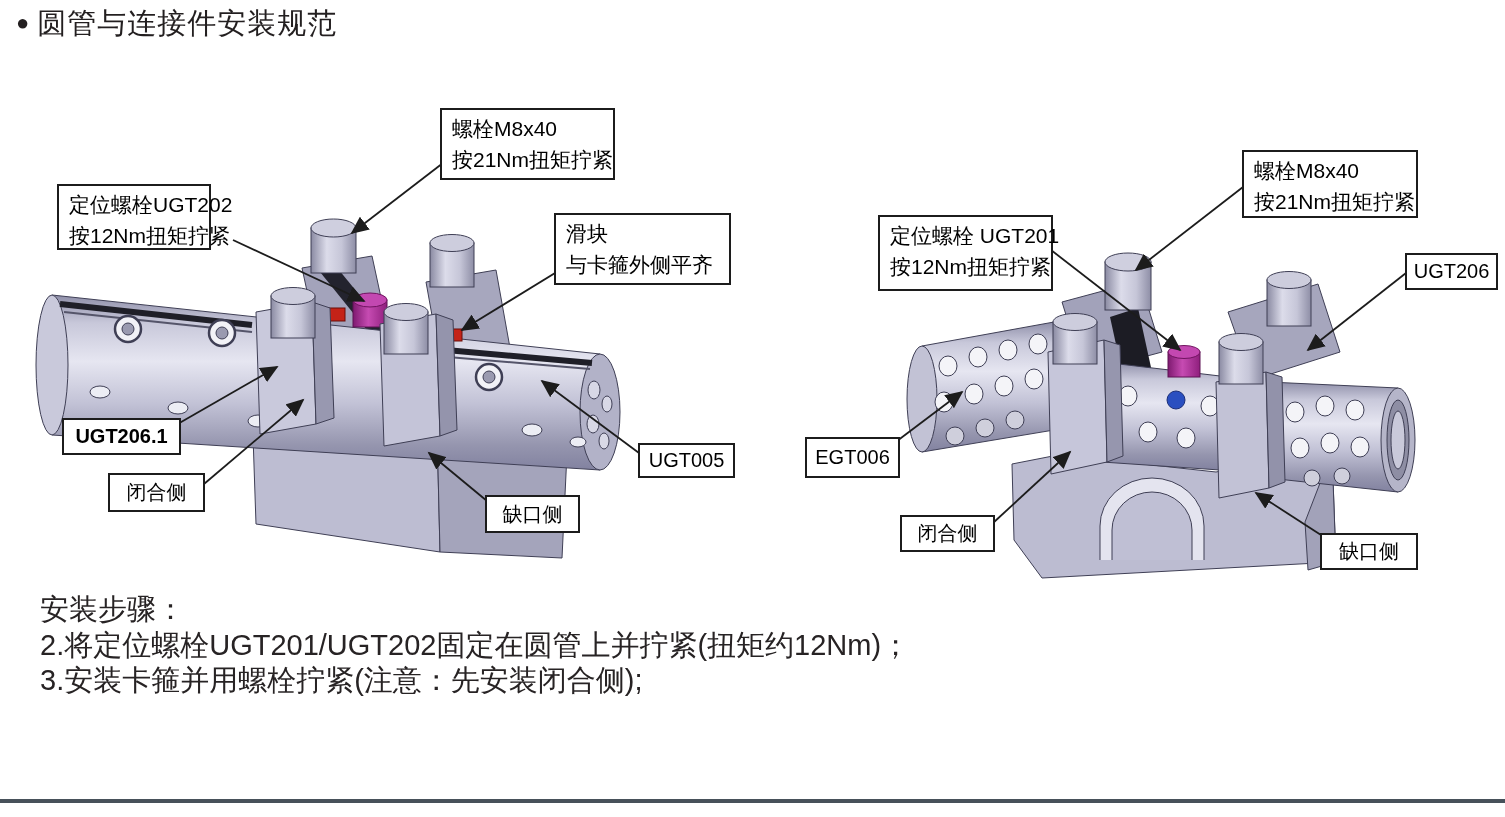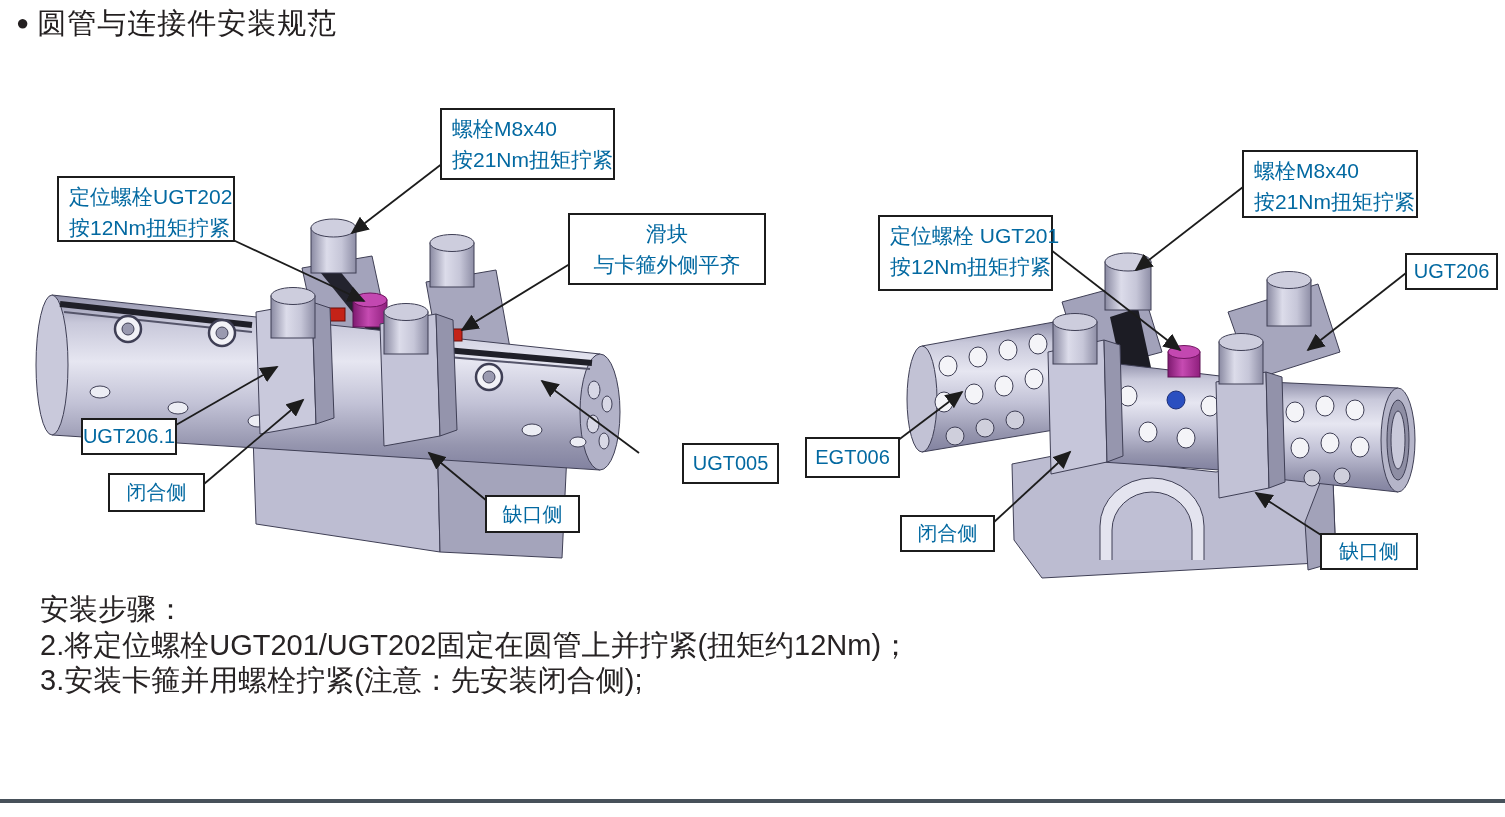--- a/index.html
+++ b/index.html
@@ -9,7 +9,7 @@
   .title-bullet{font-size:22px;margin-right:8px;line-height:34px;}
   .title-text{font-size:29px;font-weight:normal;letter-spacing:1px;line-height:34px;}
   #diagram-svg{position:absolute;left:0;top:0;z-index:1;}
-  .callout{position:absolute;background:#ffffff;border:2px solid #1c1c1c;color:#0369a1;
+  .callout{position:absolute;background:#ffffff;border:2px solid #1c1c1c;color:#000000;
            font-size:21px;line-height:31px;padding:3px 10px 3px 10px;box-sizing:border-box;
            white-space:nowrap;z-index:3;}
   .callout.center{display:flex;align-items:center;justify-content:center;padding:12px;font-size:20px;}

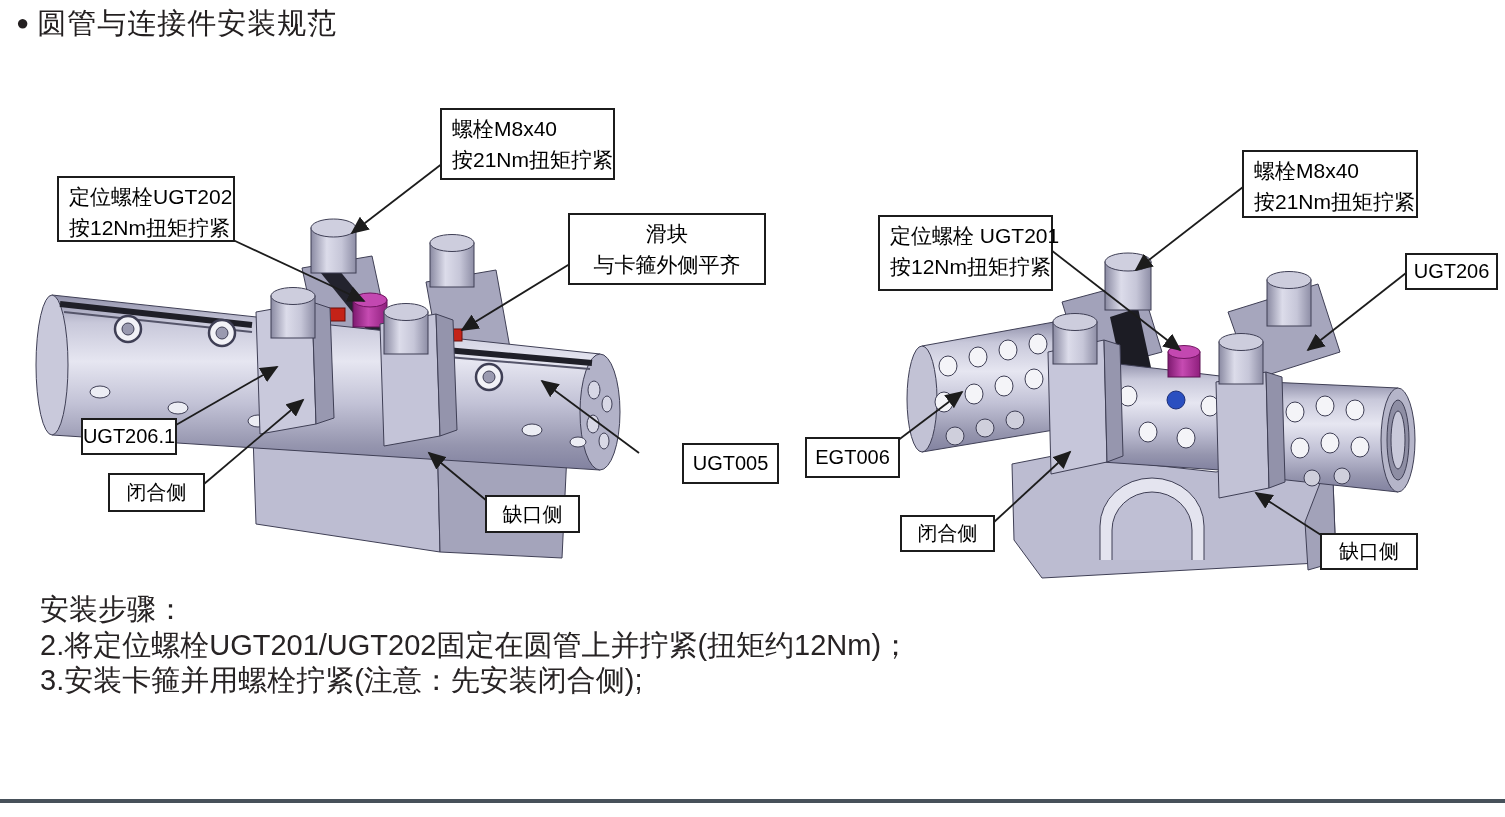--- a/index.html
+++ b/index.html
@@ -204,7 +204,7 @@
   <div>螺栓M8x40</div>
   <div>按21Nm扭矩拧紧</div>
 </div>
-<div class="callout" style="left:57px;top:176px;width:178px;height:66px;">
+<div class="callout" style="left:57px;top:184px;width:154px;height:66px;">
   <div>定位螺栓UGT202</div>
   <div>按12Nm扭矩拧紧</div>
 </div>

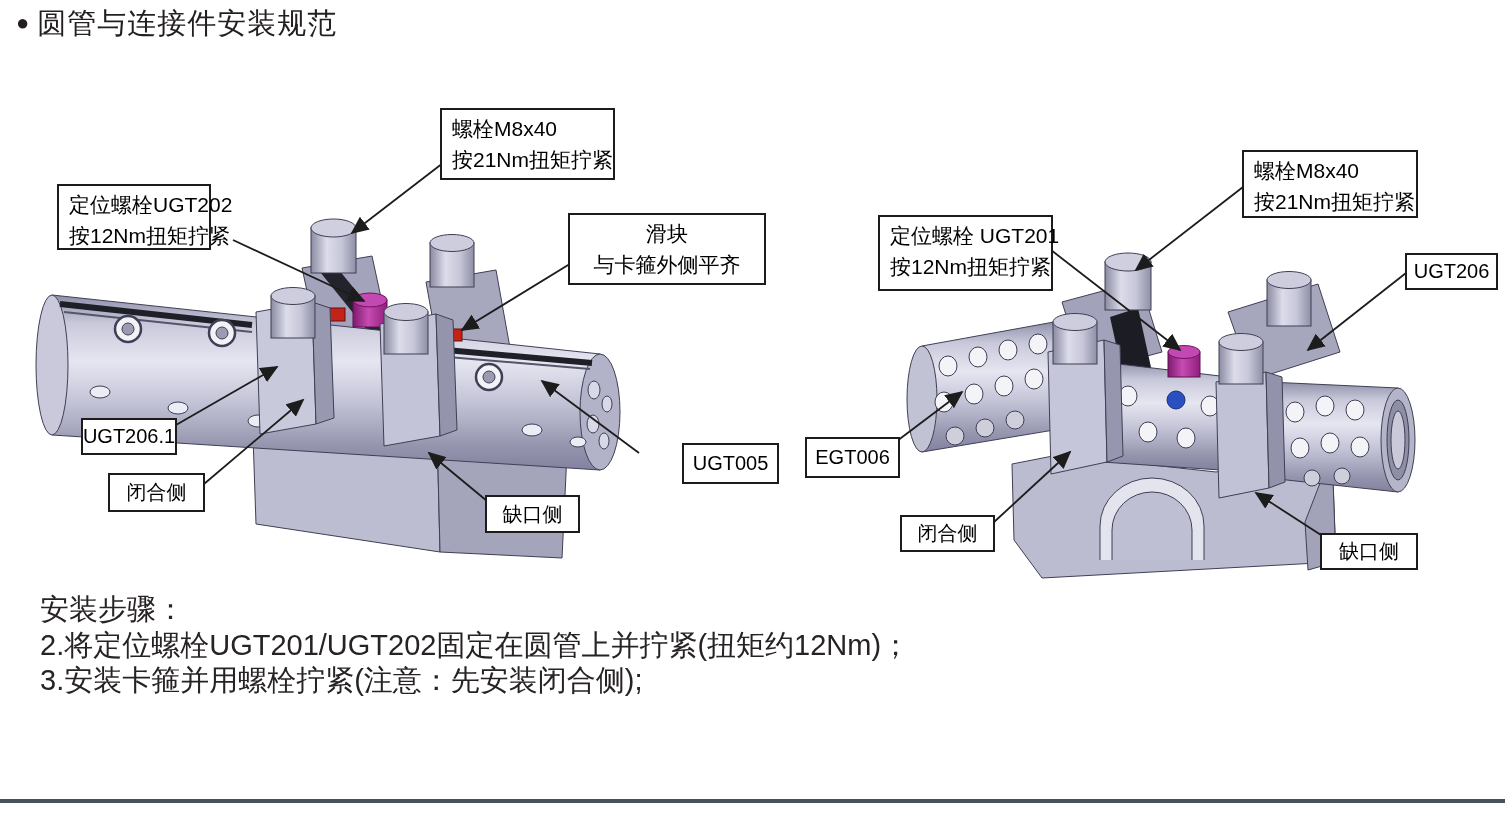--- a/index.html
+++ b/index.html
@@ -208,7 +208,7 @@
   <div>定位螺栓UGT202</div>
   <div>按12Nm扭矩拧紧</div>
 </div>
-<div class="callout" style="left:568px;top:213px;width:198px;height:72px;text-align:center;">
+<div class="callout" style="left:554px;top:213px;width:177px;height:72px;">
   <div>滑块</div>
   <div>与卡箍外侧平齐</div>
 </div>

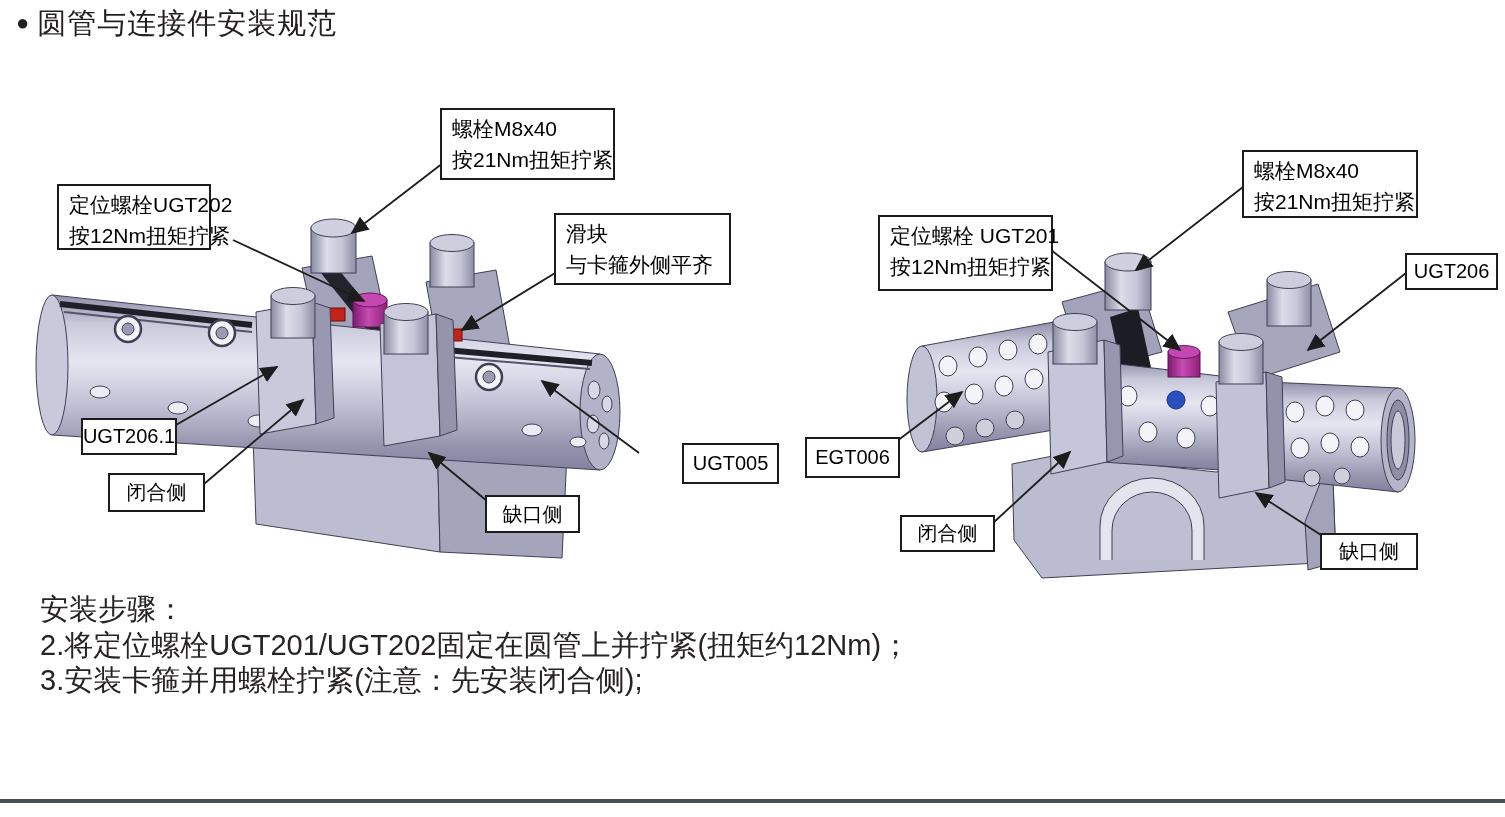--- a/index.html
+++ b/index.html
@@ -212,7 +212,7 @@
   <div>滑块</div>
   <div>与卡箍外侧平齐</div>
 </div>
-<div class="callout center" style="left:81px;top:418px;width:96px;height:37px;">UGT206.1</div>
+<div class="callout center" style="left:62px;top:418px;width:119px;height:37px;font-weight:bold;">UGT206.1</div>
 <div class="callout center" style="left:108px;top:473px;width:97px;height:39px;">闭合侧</div>
 <div class="callout center" style="left:638px;top:443px;width:97px;height:41px;margin-left:44px;">UGT005</div>
 <div class="callout center" style="left:485px;top:495px;width:95px;height:38px;">缺口侧</div>

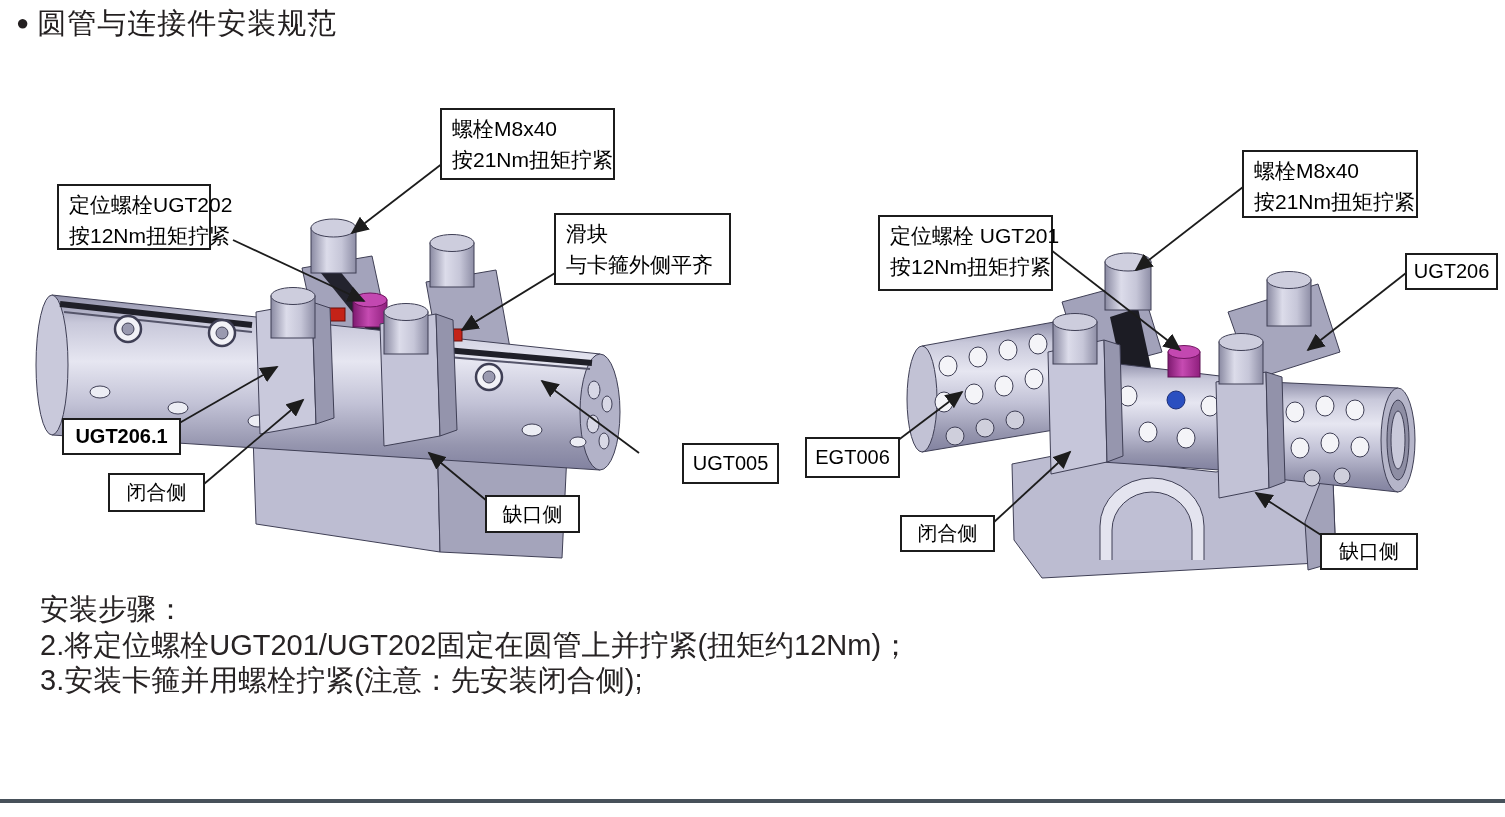--- a/index.html
+++ b/index.html
@@ -214,7 +214,7 @@
 </div>
 <div class="callout center" style="left:62px;top:418px;width:119px;height:37px;font-weight:bold;">UGT206.1</div>
 <div class="callout center" style="left:108px;top:473px;width:97px;height:39px;">闭合侧</div>
-<div class="callout center" style="left:638px;top:443px;width:97px;height:41px;margin-left:44px;">UGT005</div>
+<div class="callout center" style="left:638px;top:443px;width:97px;height:35px;">UGT005</div>
 <div class="callout center" style="left:485px;top:495px;width:95px;height:38px;">缺口侧</div>
 
 <div class="callout" style="left:1242px;top:150px;width:176px;height:68px;">

